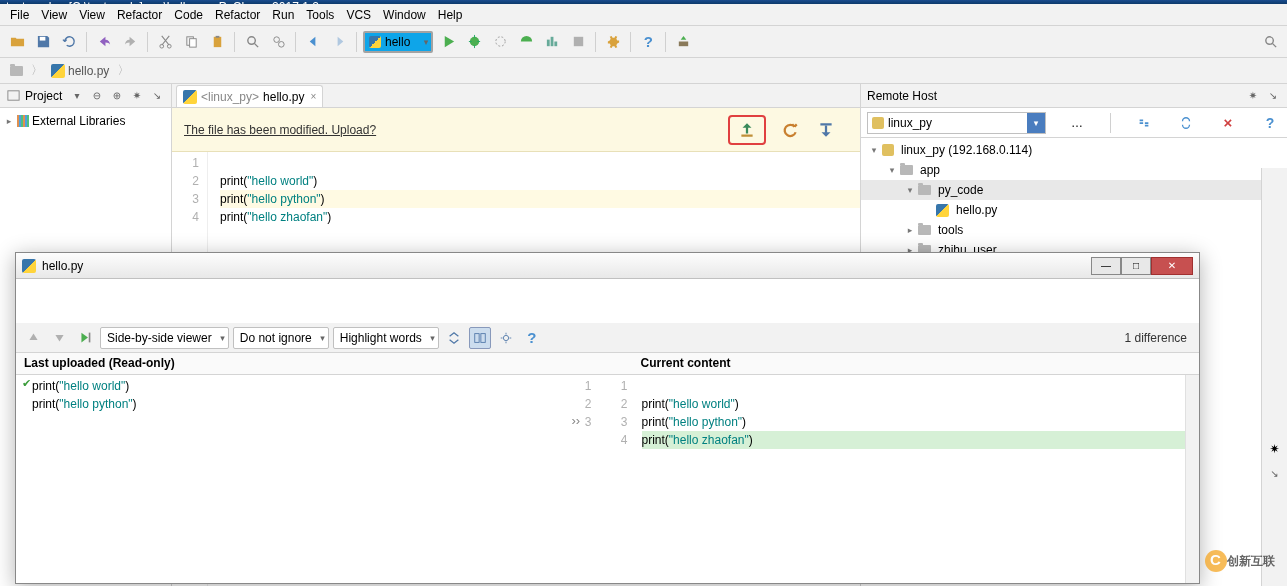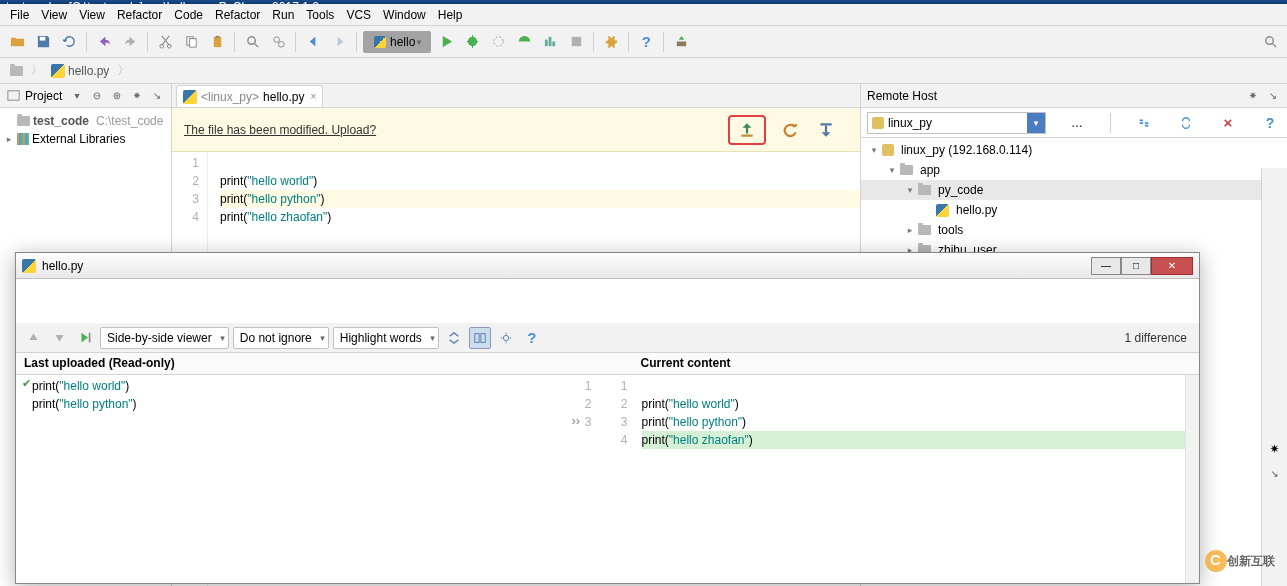--- a/index.html
+++ b/index.html
@@ -13,7 +13,7 @@
 .toolbar { background: #f2f2f2; border-bottom: 1px solid #d4d4d4; height: 32px; display: flex; align-items: center; padding: 0 6px; gap: 4px; }
 .tb-btn { width: 22px; height: 22px; display: inline-flex; align-items: center; justify-content: center; cursor: default; border-radius: 2px; }
 .tb-sep { width: 1px; height: 20px; background: #d0d0d0; margin: 0 2px; }
-.run-combo { height: 22px; border: 7px solid #a3a3a3; background: #a3a3a3; display: flex; align-items: center; padding: 0 9px 0 4px; position: relative; border-radius: 2px; }
+.run-combo { height: 22px; border: 2px solid #a3a3a3; background: #0ea5e9; display: flex; align-items: center; padding: 0 21px 0 4px; position: relative; border-radius: 2px; }
 .run-combo::after { content: "▾"; position: absolute; right: 3px; font-size: 9px; color: #666; }
 .run-combo .pyicon { width: 12px; height: 12px; margin-right: 4px; }
 .search-right { margin-left: auto; }

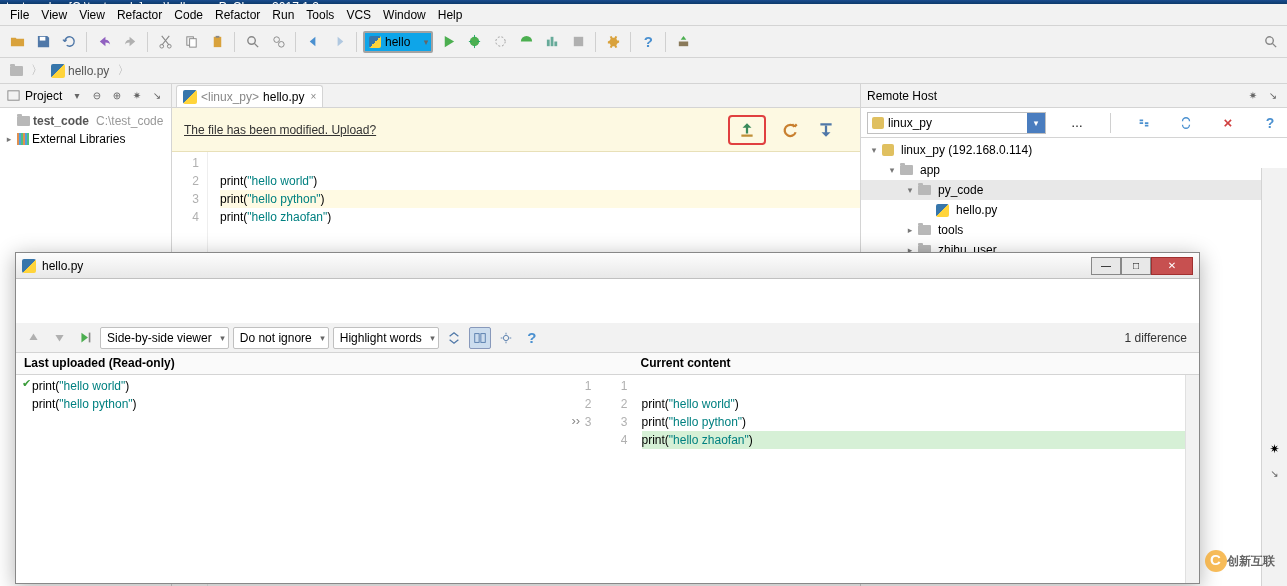--- a/index.html
+++ b/index.html
@@ -289,12 +289,6 @@
       <span class="pbtn">↘</span>
     </div>
     <div class="tree">
-      <div class="tree-row">
-        <span class="tree-arrow"></span>
-        <span class="folder-icon grey"></span>
-        <b class="tree-folder">test_code</b>
-        <span class="tree-path">C:\test_code</span>
-      </div>
       <div class="tree-row">
         <span class="tree-arrow">▸</span>
         <span class="lib-icon"></span>

